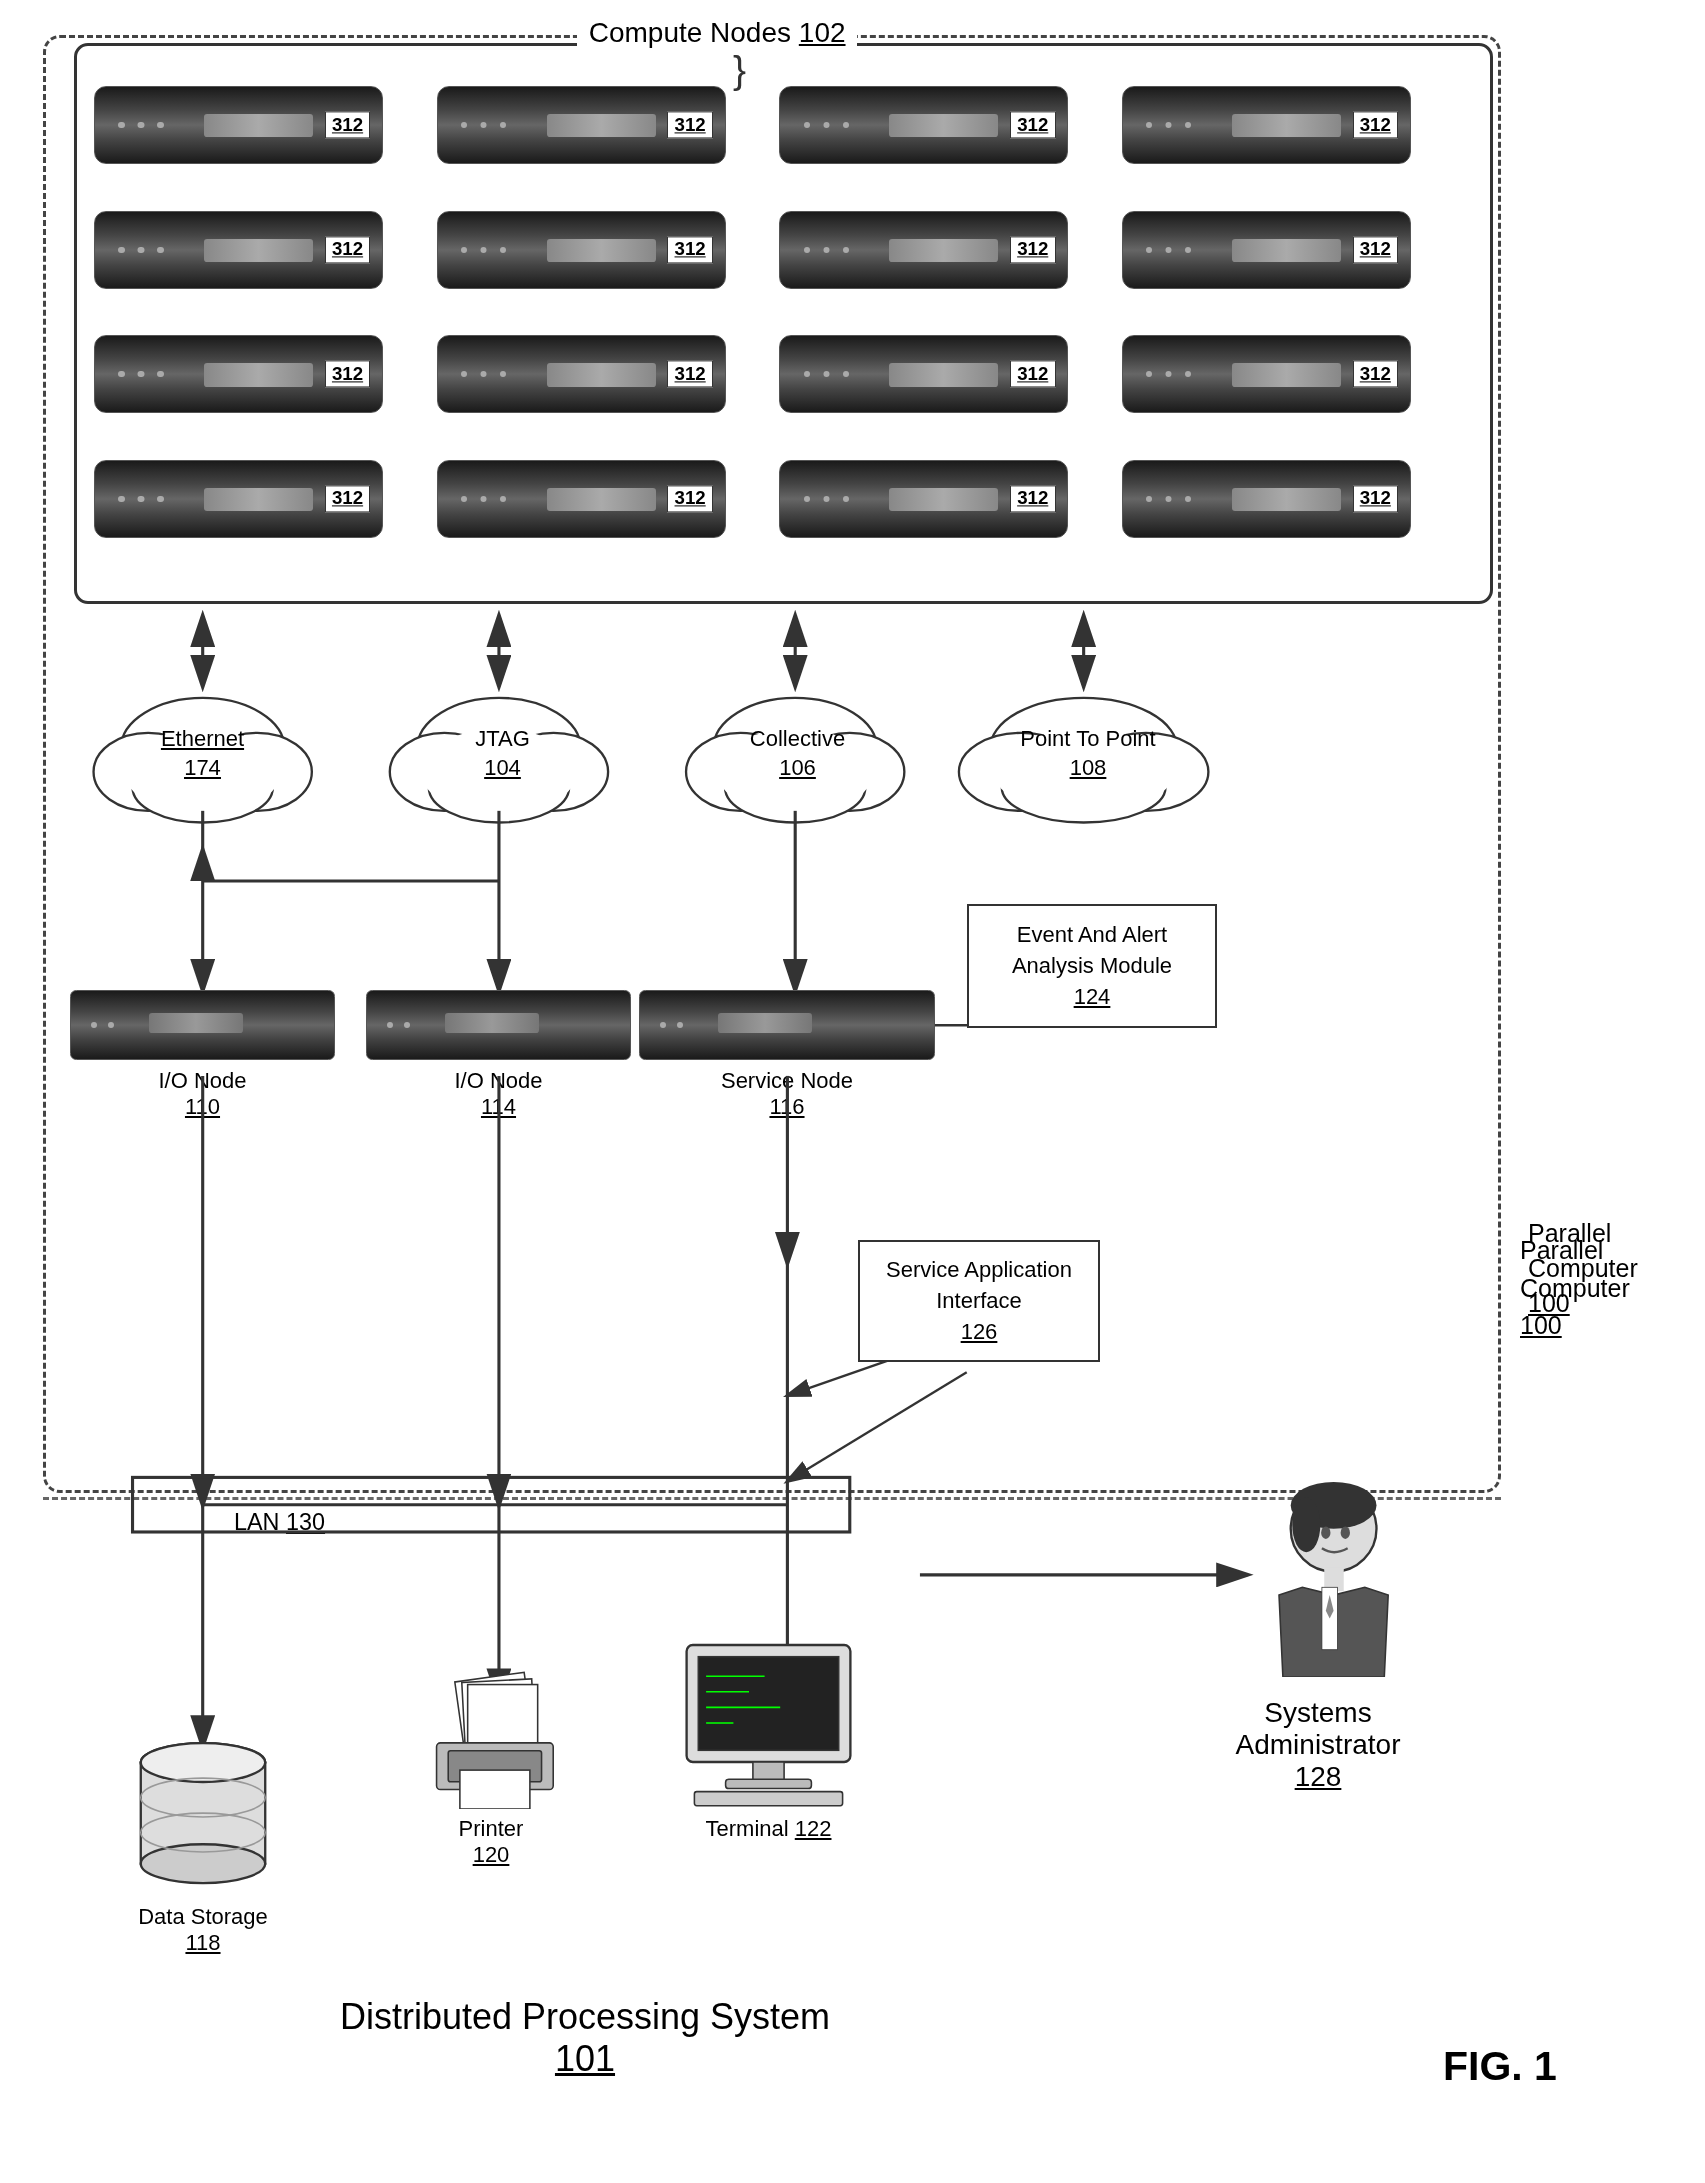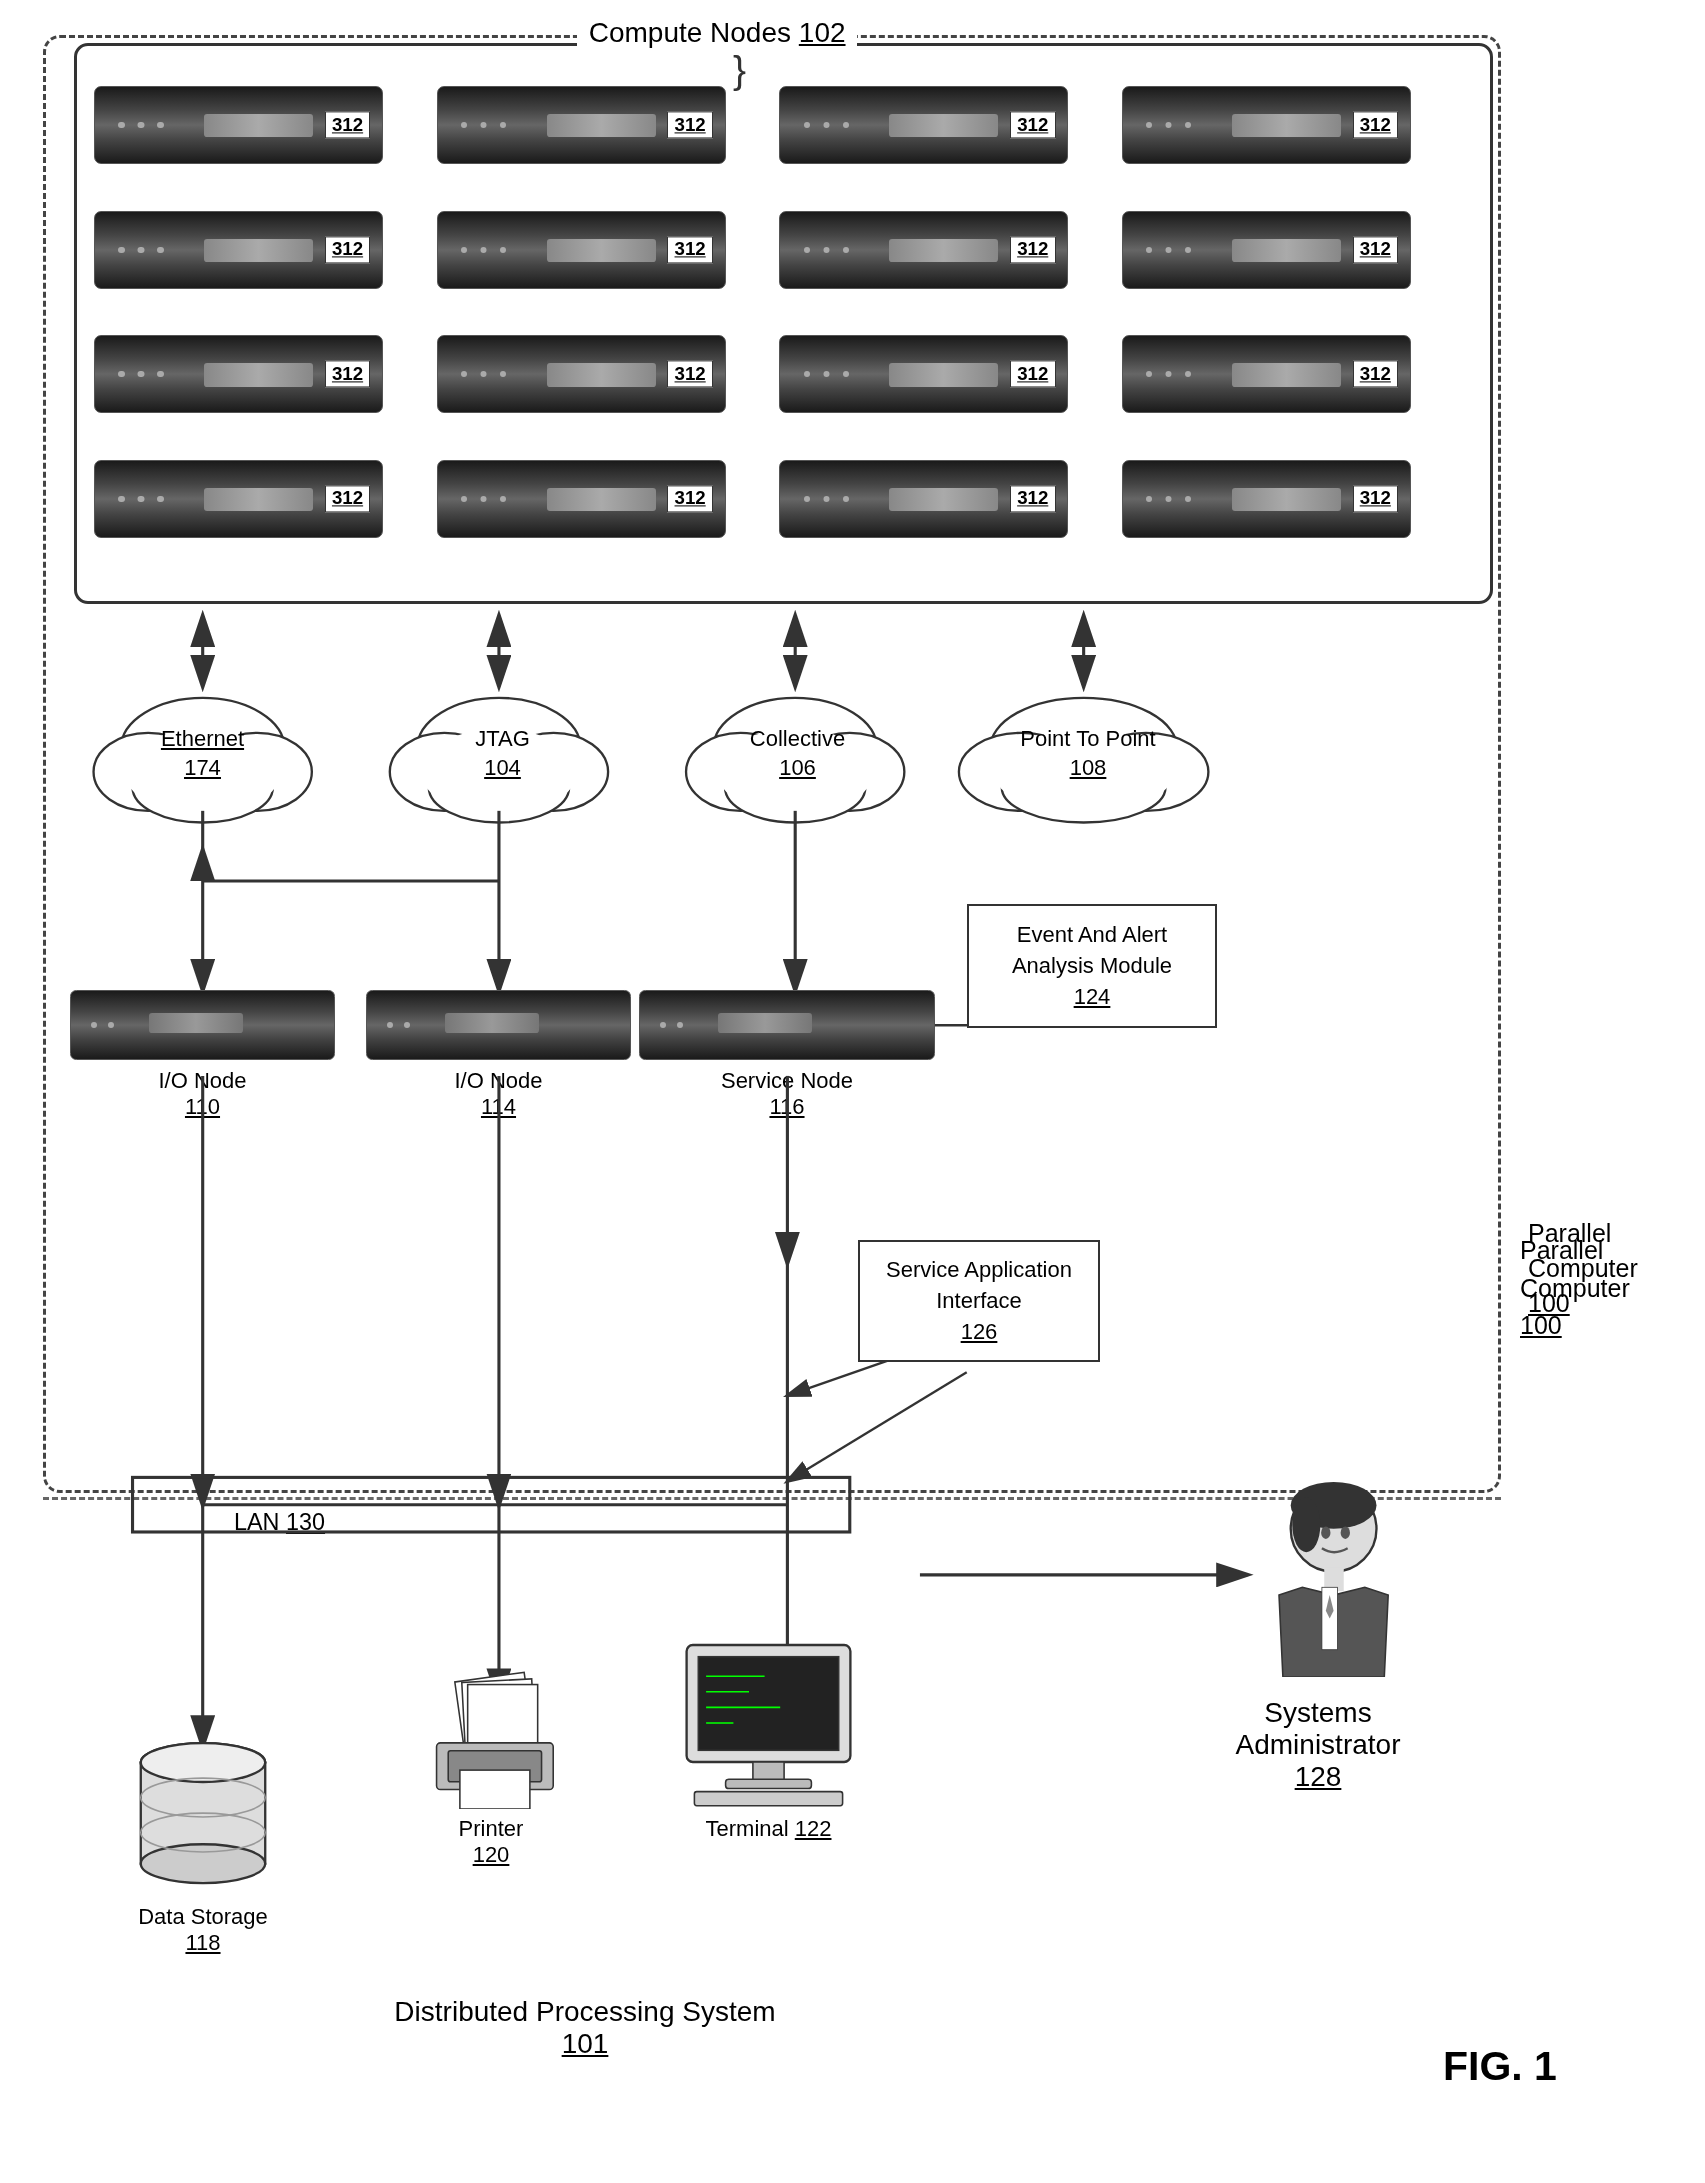--- a/index.html
+++ b/index.html
@@ -25,7 +25,7 @@
       width: 289px;
       height: 78px;
       background: linear-gradient(180deg, #1a1a1a 0%, #444 30%, #666 50%, #444 70%, #1a1a1a 100%);
-      border-radius: 7px;
+      border-radius: 12px;
       border: 1.6px solid #555;
       position: relative;
       display: flex;

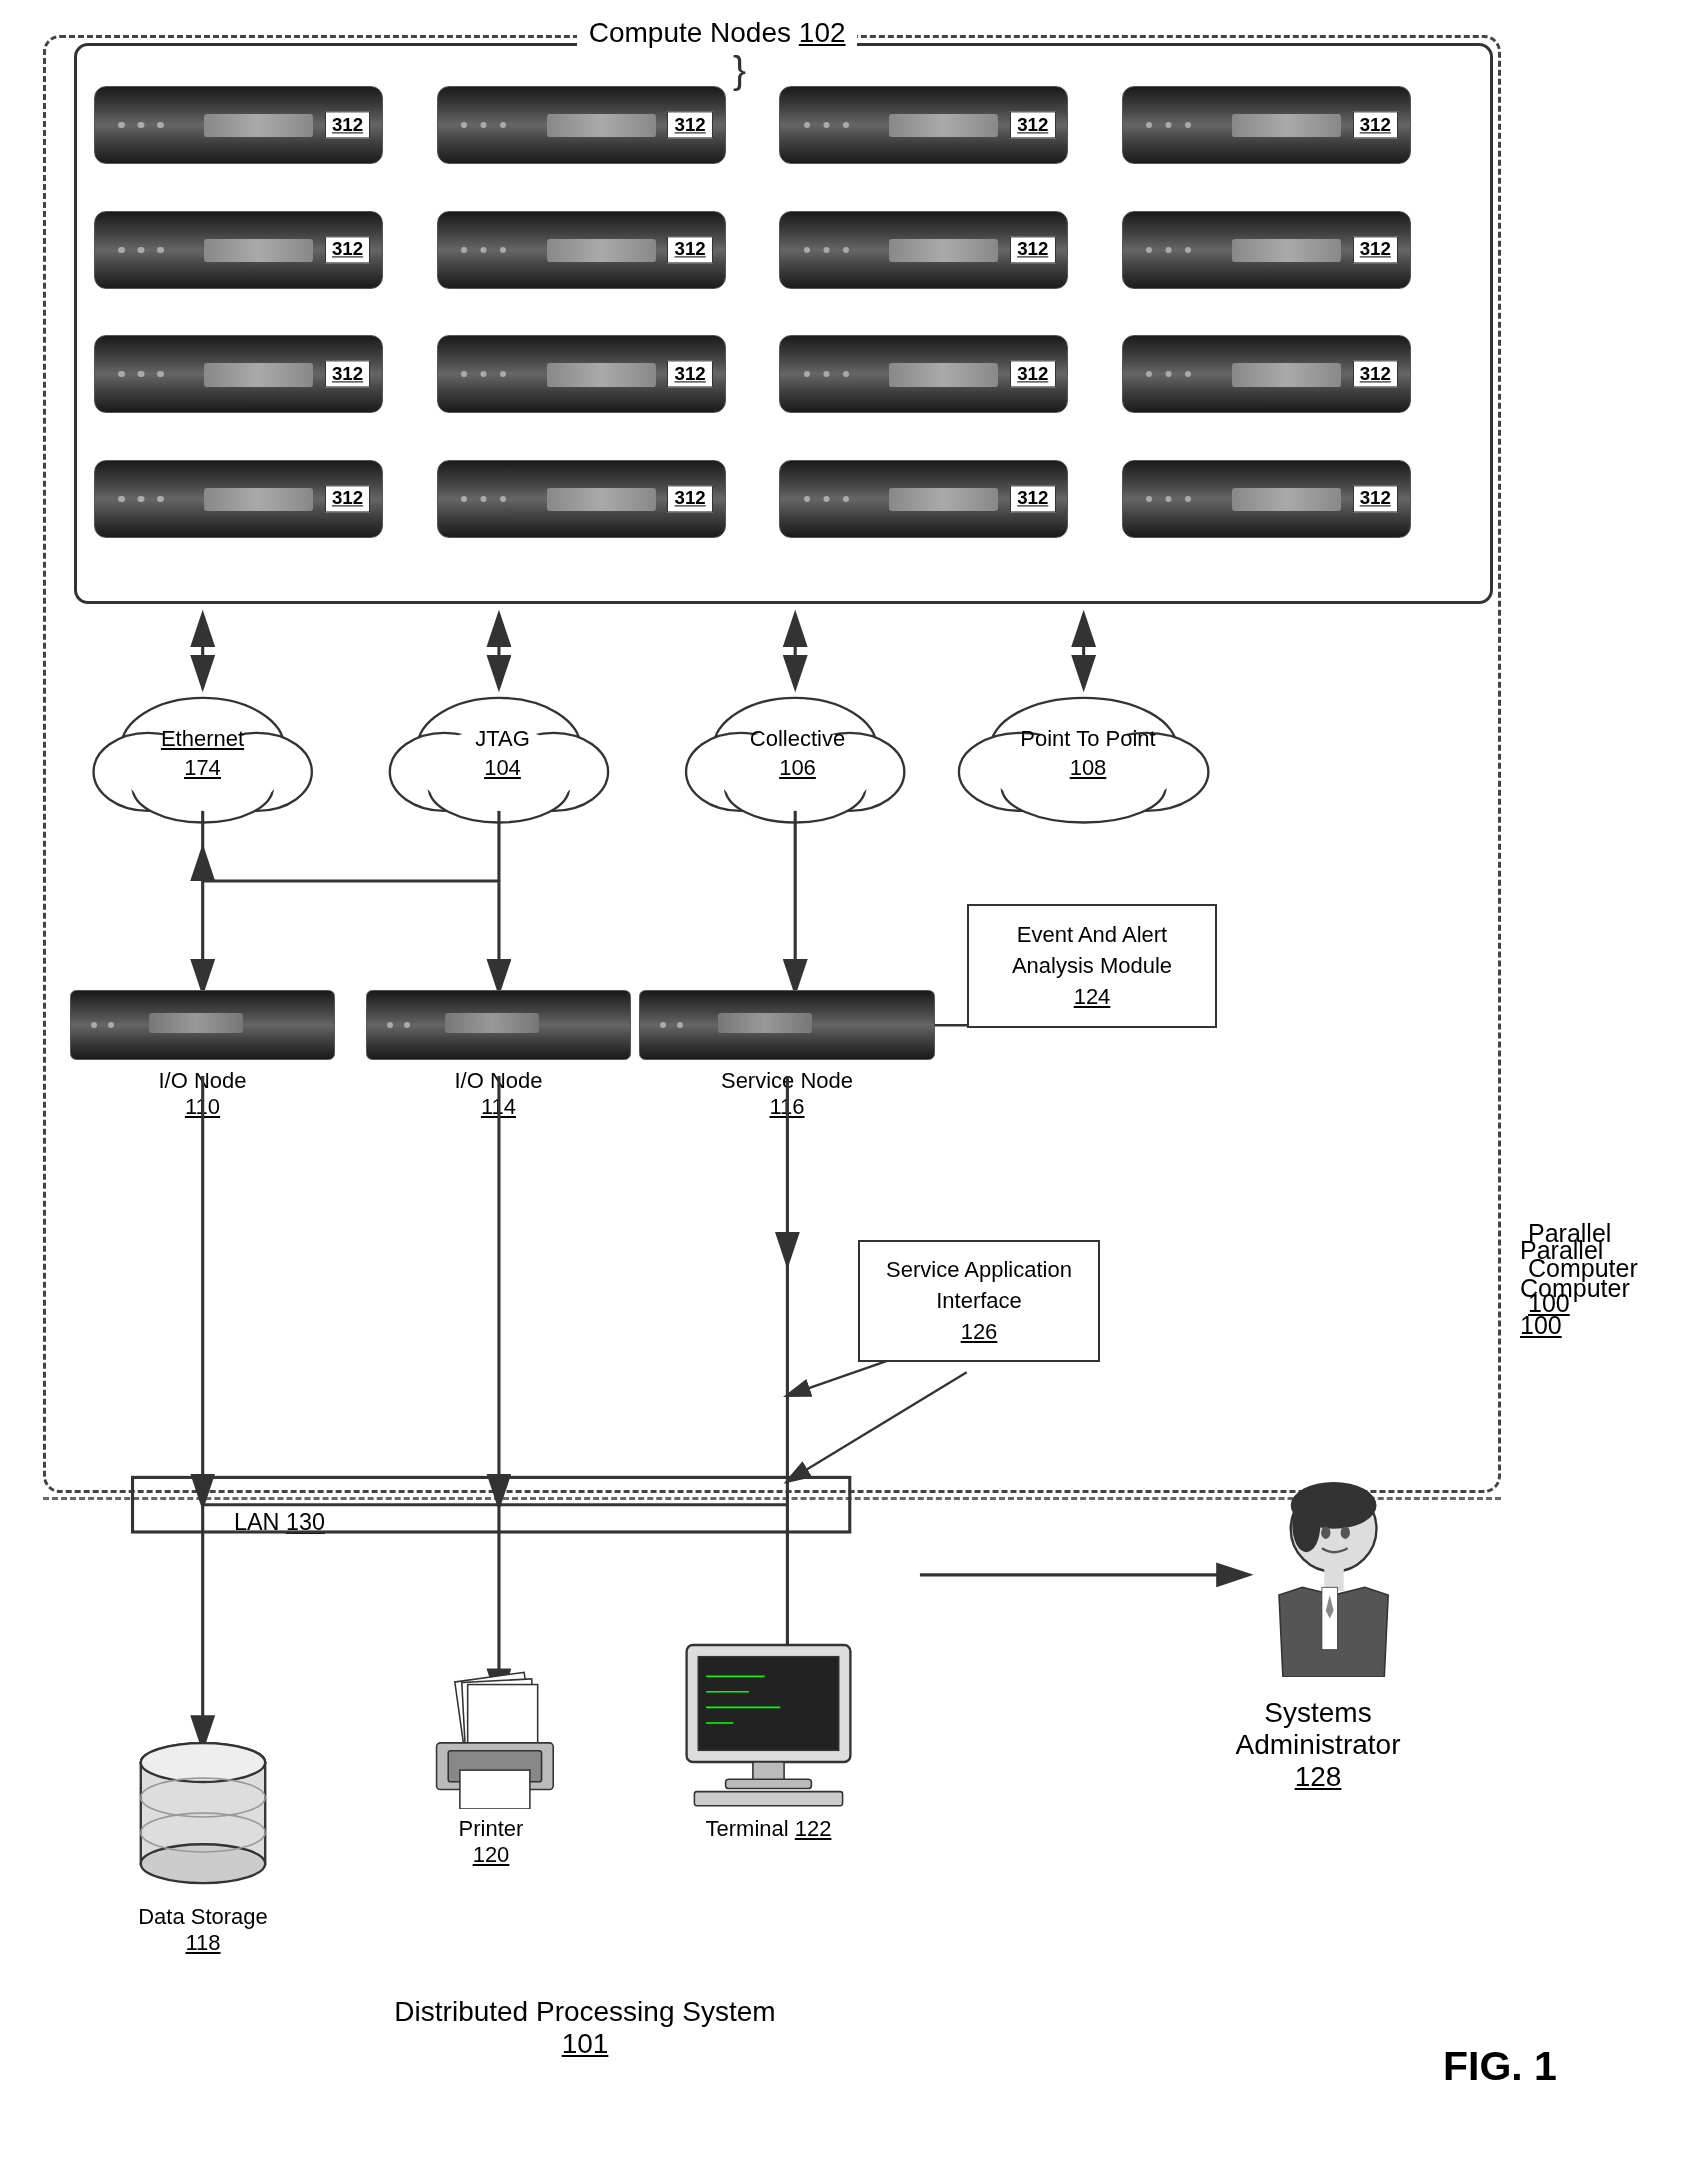--- a/index.html
+++ b/index.html
@@ -404,7 +404,7 @@
     <div style="margin-top:17px; font-size:28px;">Systems<br>Administrator<br><u>128</u></div>
   </div>
 
-  <div style="position:absolute; left:234px; top:1996px; font-size:28px; text-align:center; width:702px;">
+  <div style="position:absolute; left:234px; top:1996px; font-size:36px; text-align:center; width:702px;">
     <span>Distributed Processing System</span><br>
     <u>101</u>
   </div>

